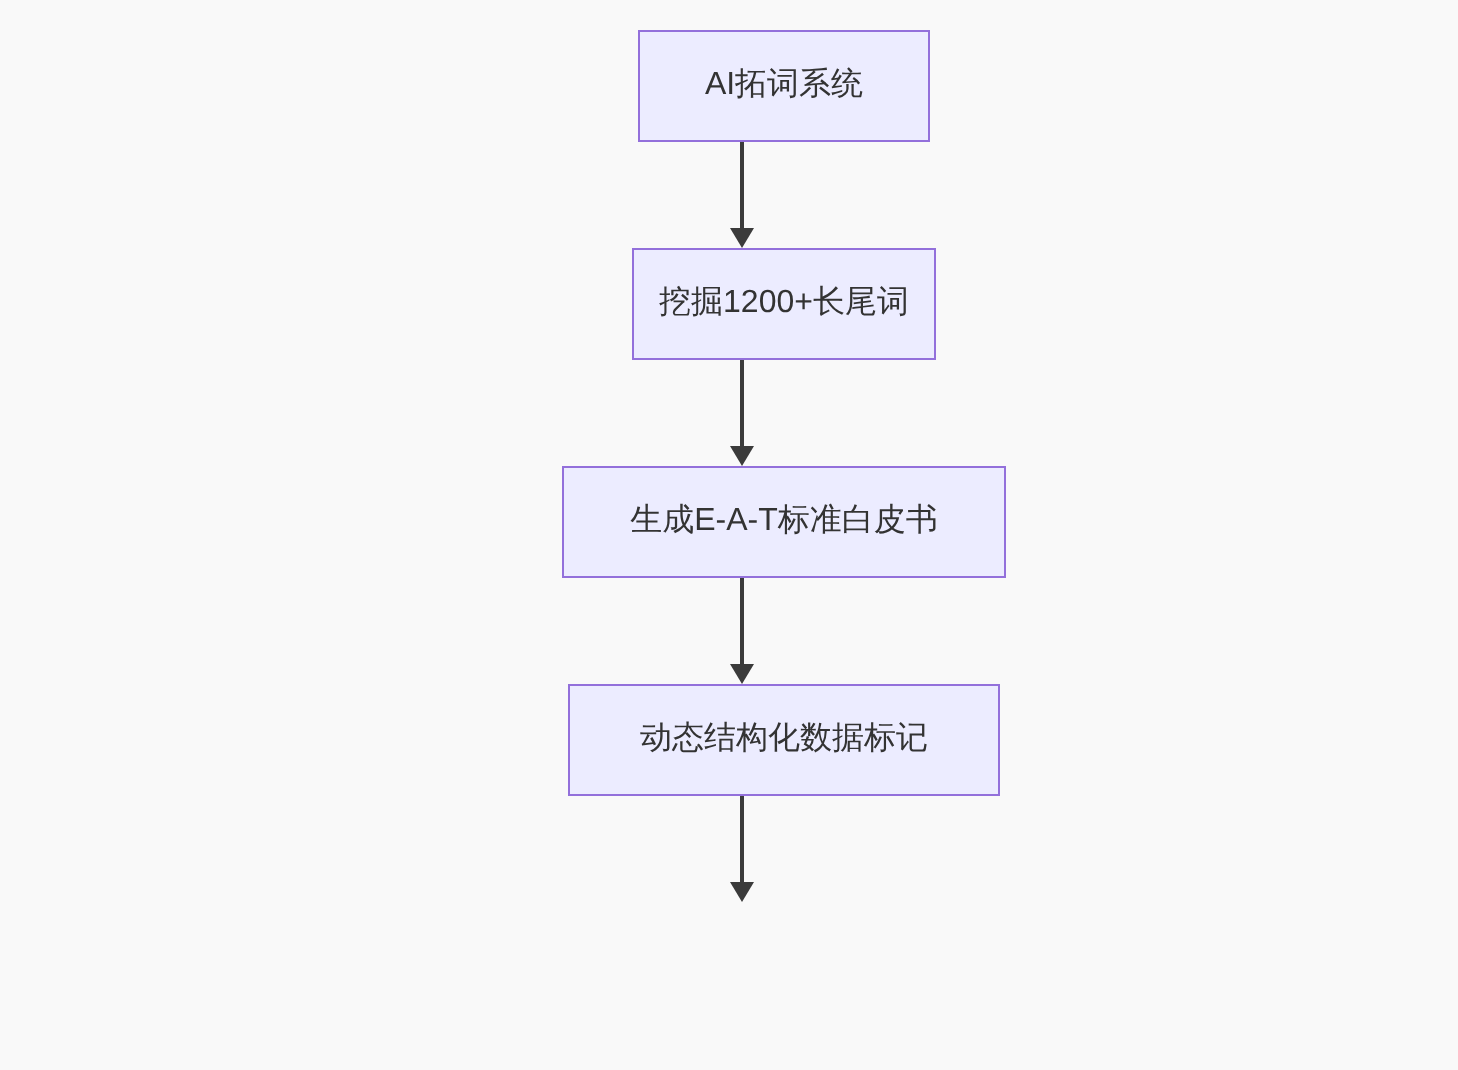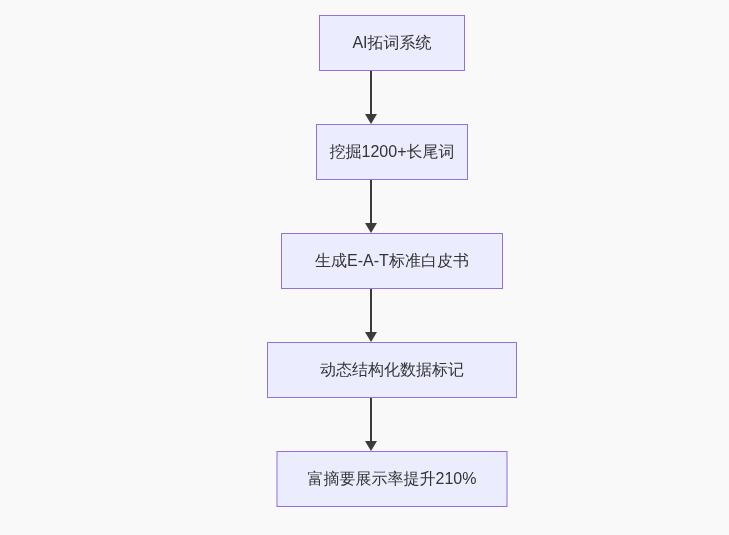--- a/index.html
+++ b/index.html
@@ -38,7 +38,7 @@
   .n1 { top: 15px;  width: 146px; height: 56px; }
   .n2 { top: 124px; width: 152px; height: 56px; }
   .n3 { top: 233px; width: 222px; height: 56px; align-items: center; }
-  .n4 { top: 342px; width: 250px; height: 56px; }
+  .n4 { top: 342px; width: 216px; height: 56px; }
   .n5 { top: 451px; width: 231px; height: 56px; }
 
   .edge {

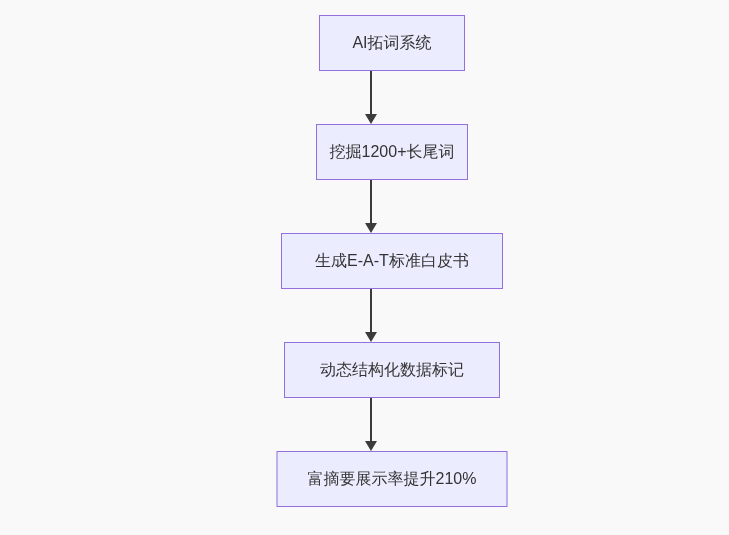--- a/index.html
+++ b/index.html
@@ -108,9 +108,6 @@
     <div class="head"></div>
   </div>
 
-  <div class="node n5">
-    <span>富摘要展示率提升210%</span>
-  </div>
 
 </div>
 

